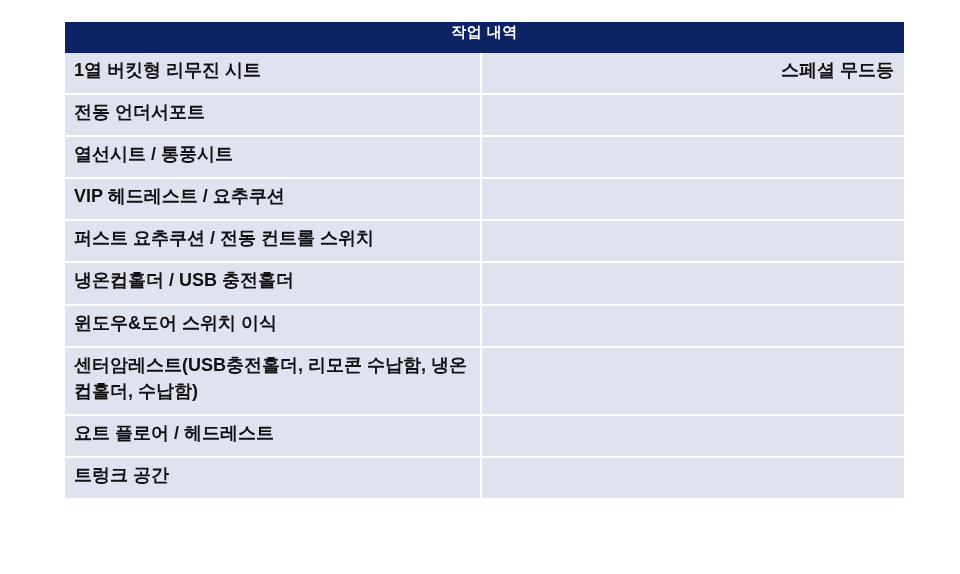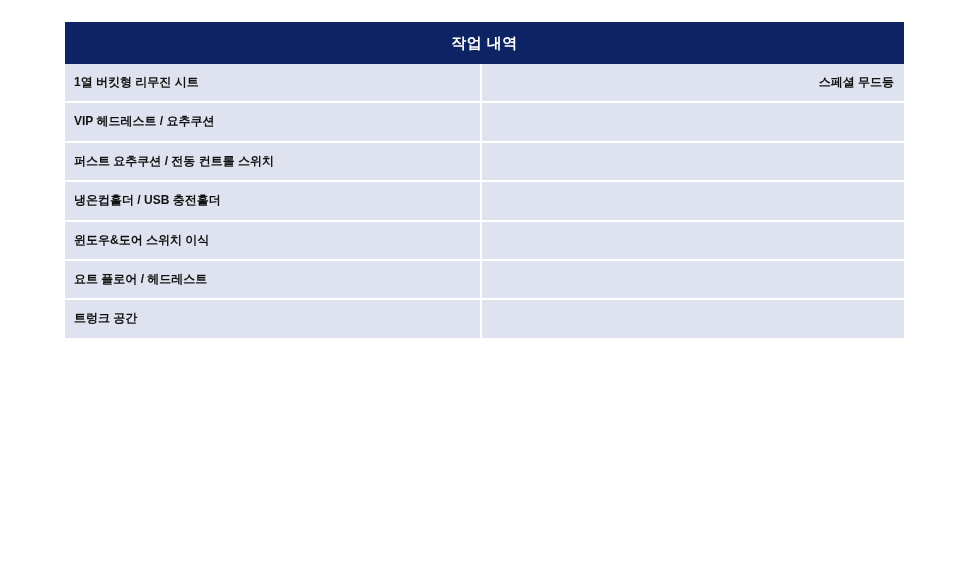--- a/index.html
+++ b/index.html
@@ -38,7 +38,7 @@
     font-size: 15px;
     font-weight: bold;
     text-align: center;
-    padding: 12px 0 11px 0;
+    padding: 1px 0 11px 0;
     letter-spacing: 0.5px;
     border: none;
   }

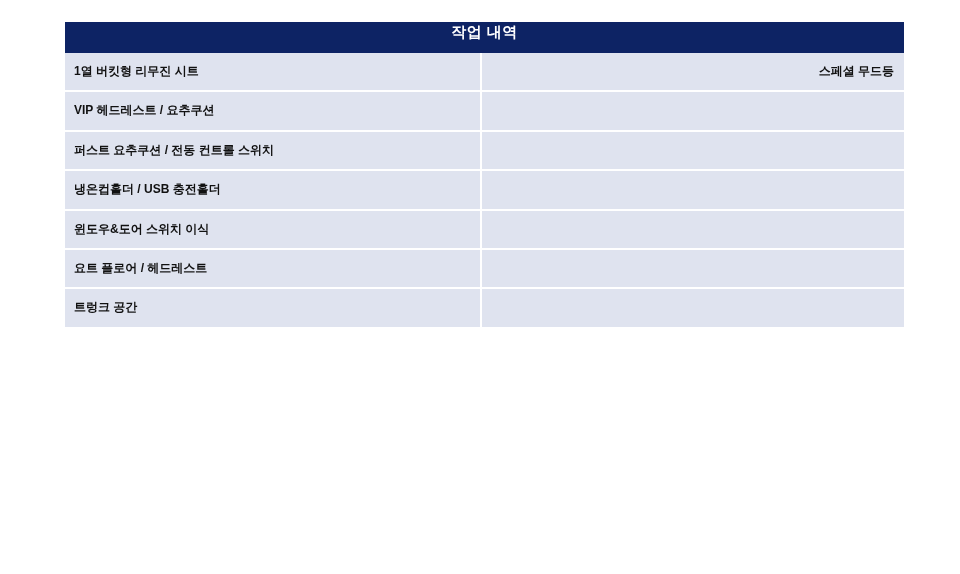--- a/index.html
+++ b/index.html
@@ -44,10 +44,10 @@
   }
   .work-table tbody td {
     background: #dfe3ef;
-    font-size: 12px;
+    font-size: 18px;
     font-weight: bold;
     color: #111111;
-    padding: 10px 10px 10px 9px;
+    padding: 4px 10px 10px 9px;
     vertical-align: middle;
     border-bottom: 2px solid #ffffff;
     line-height: 1.45;

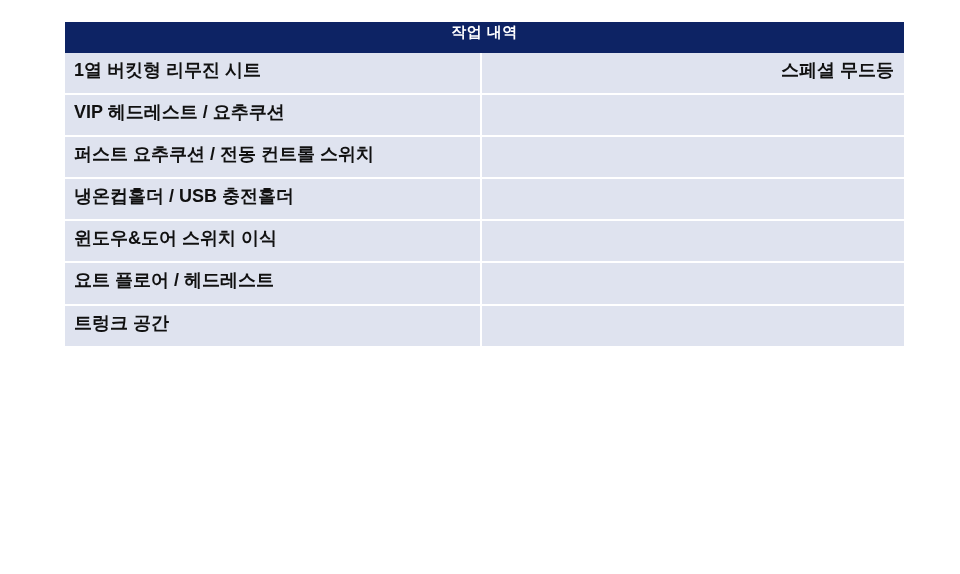--- a/index.html
+++ b/index.html
@@ -88,6 +88,10 @@
           <td class="col-right">스페셜 무드등</td>
         </tr>
         <tr>
+          <td class="col-left">전동 언더서포트</td>
+          <td class="col-right"></td>
+        </tr>
+        <tr>
           <td class="col-left">VIP 헤드레스트 / 요추쿠션</td>
           <td class="col-right"></td>
         </tr>

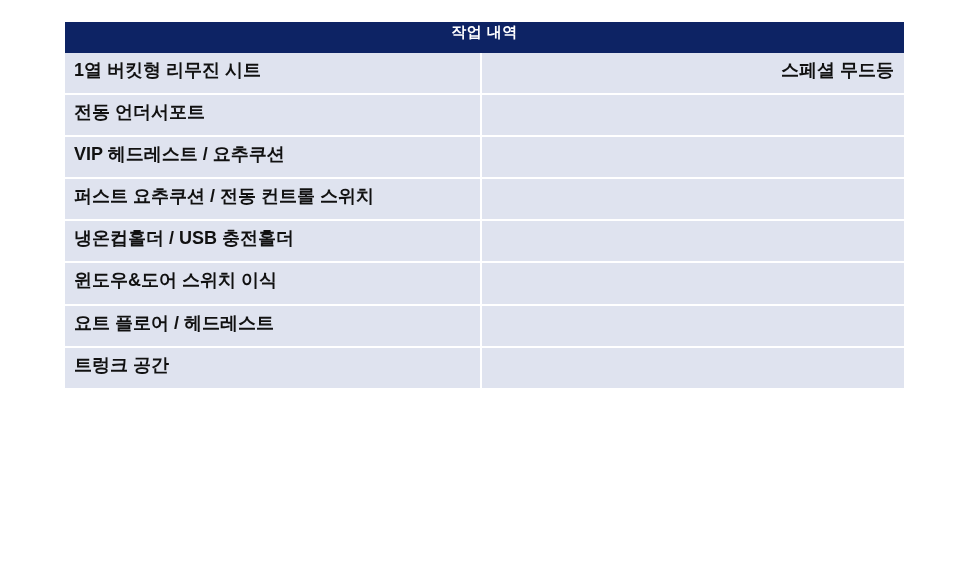--- a/index.html
+++ b/index.html
@@ -92,6 +92,10 @@
           <td class="col-right"></td>
         </tr>
         <tr>
+          <td class="col-left">열선시트 / 통풍시트</td>
+          <td class="col-right"></td>
+        </tr>
+        <tr>
           <td class="col-left">VIP 헤드레스트 / 요추쿠션</td>
           <td class="col-right"></td>
         </tr>

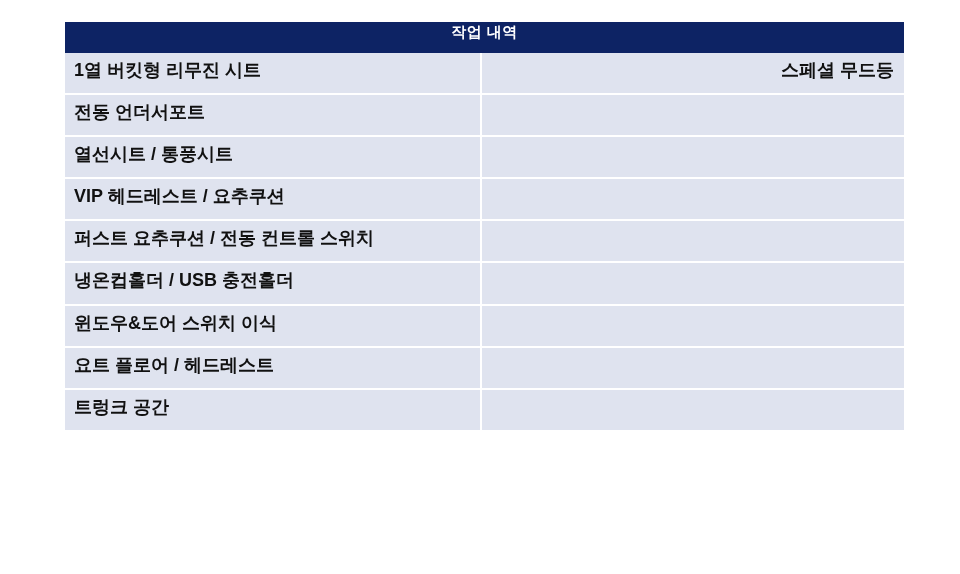--- a/index.html
+++ b/index.html
@@ -111,6 +111,10 @@
           <td class="col-left">윈도우&amp;도어 스위치 이식</td>
           <td class="col-right"></td>
         </tr>
+        <tr class="row-tall">
+          <td class="col-left">센터암레스트(USB충전홀더, 리모콘 수납함, 냉온컵홀더, 수납함)</td>
+          <td class="col-right"></td>
+        </tr>
         <tr>
           <td class="col-left">요트 플로어 / 헤드레스트</td>
           <td class="col-right"></td>

